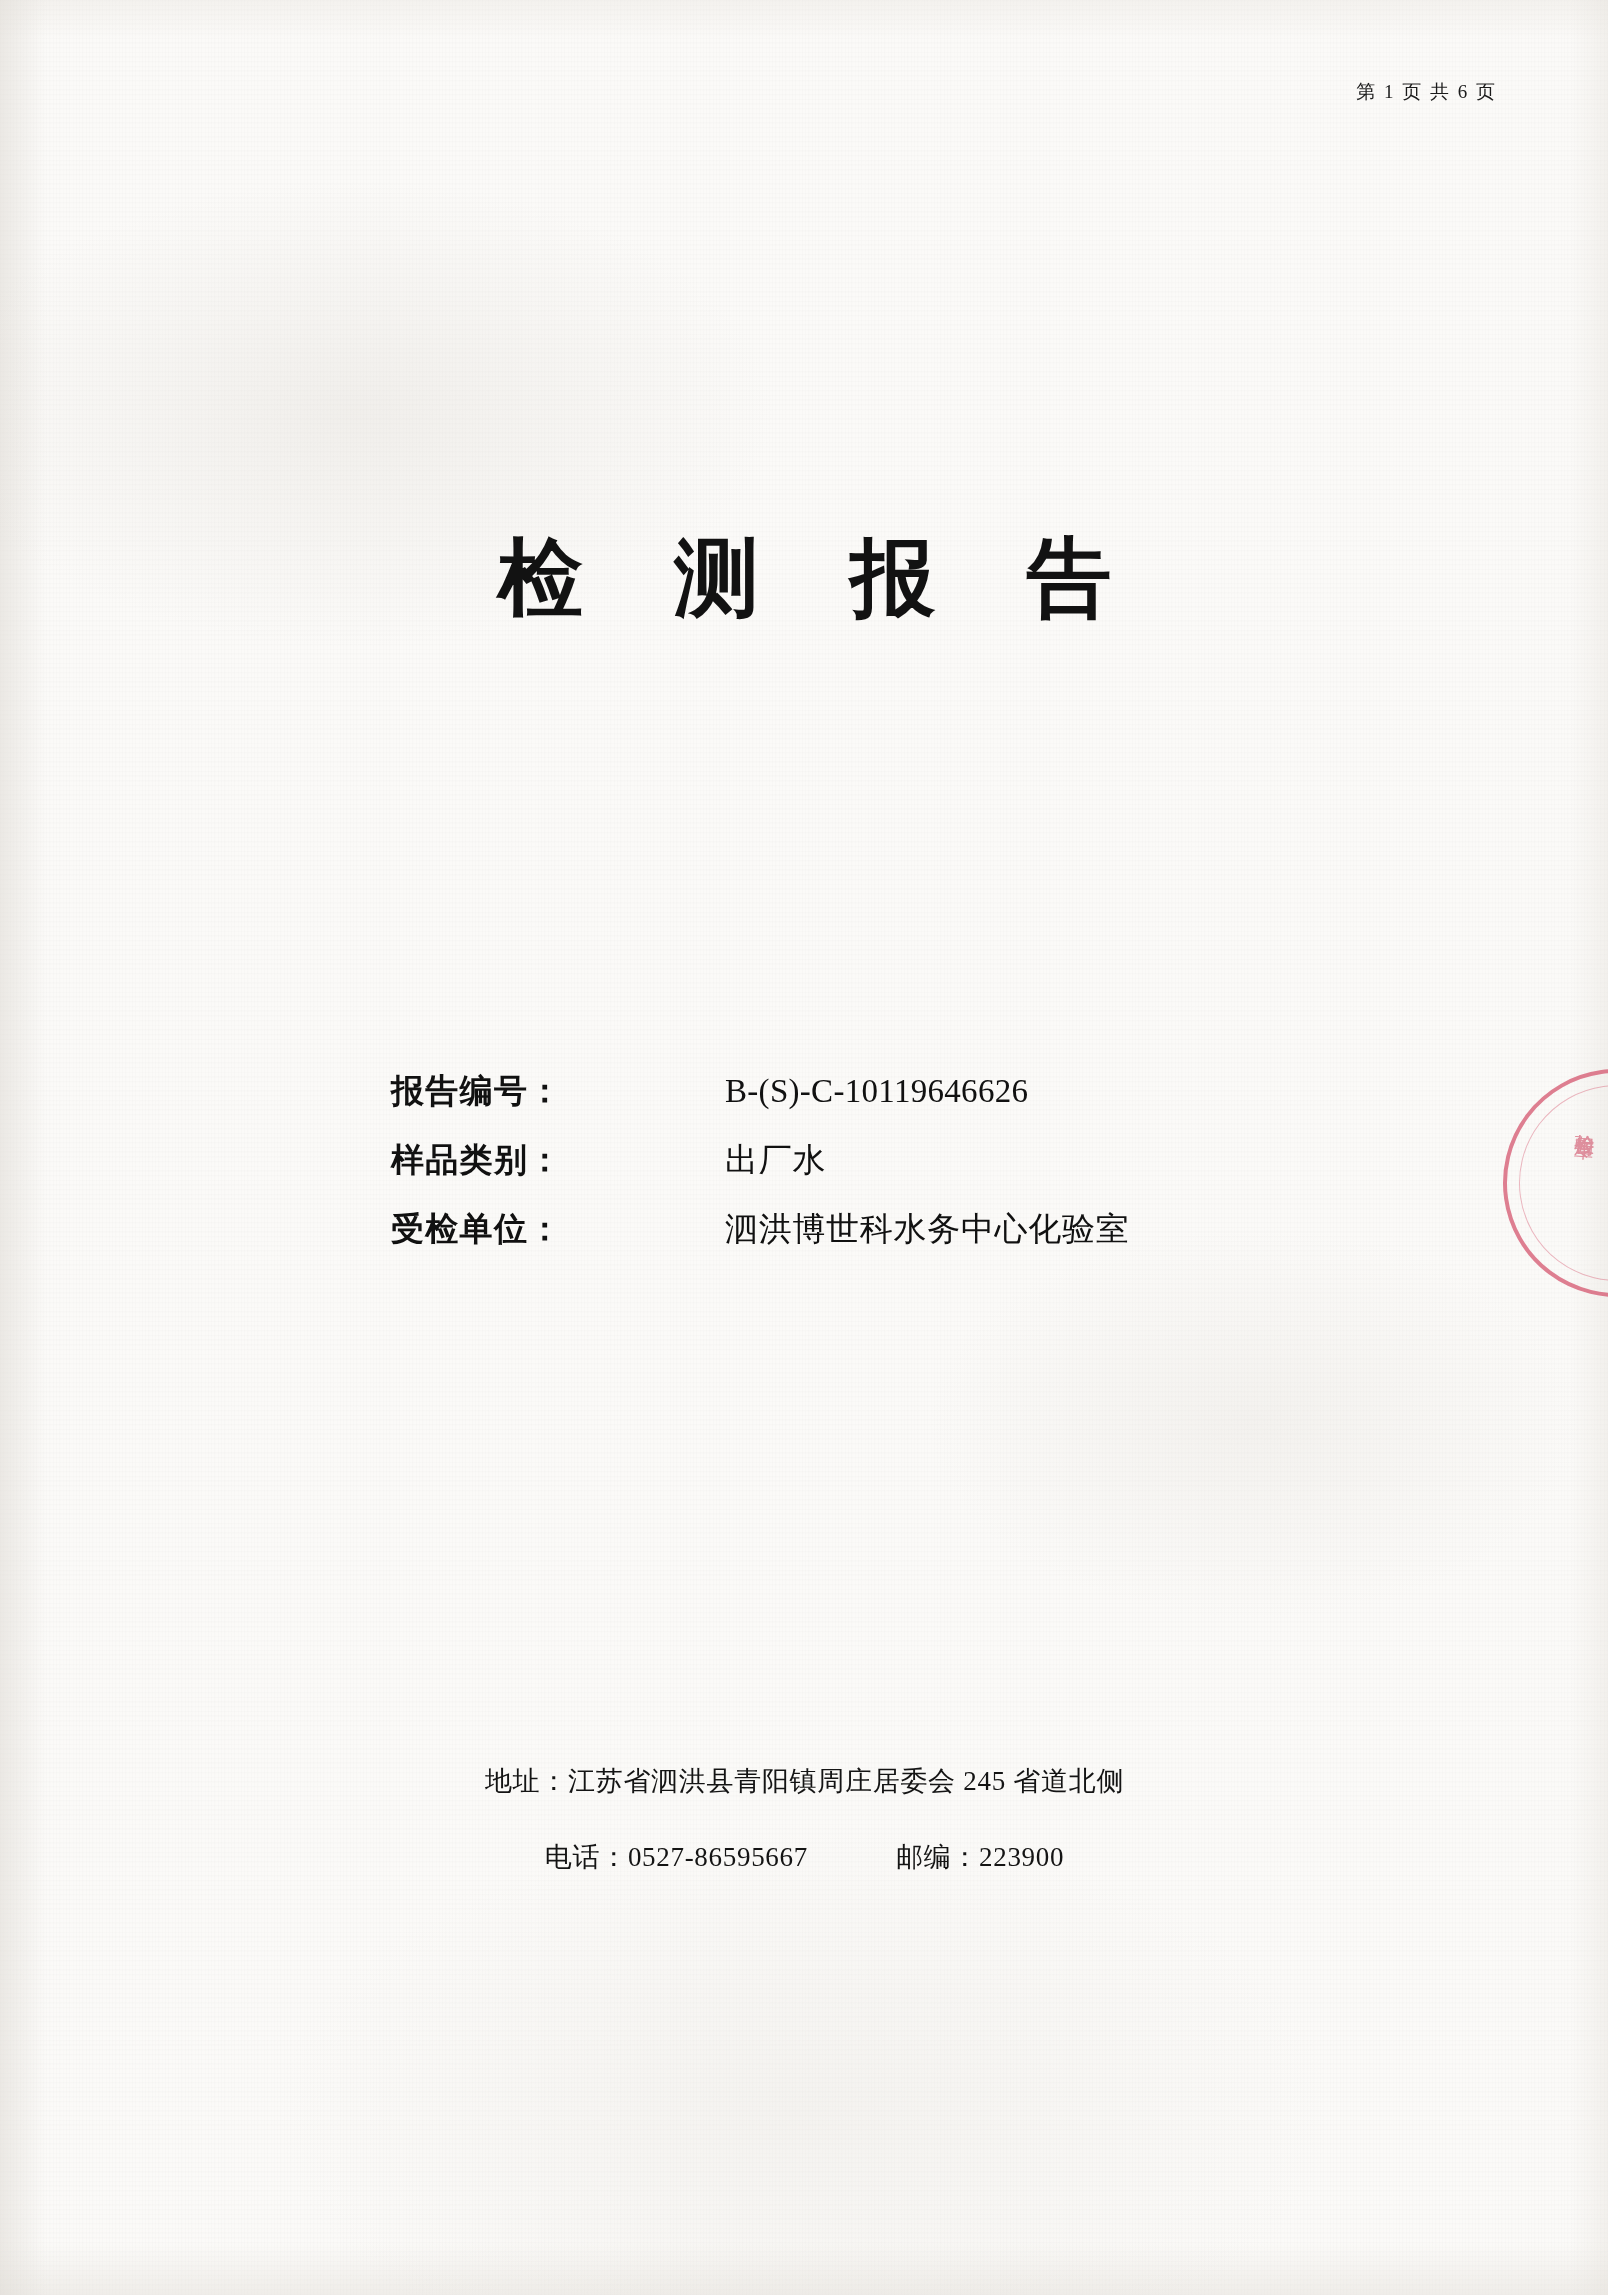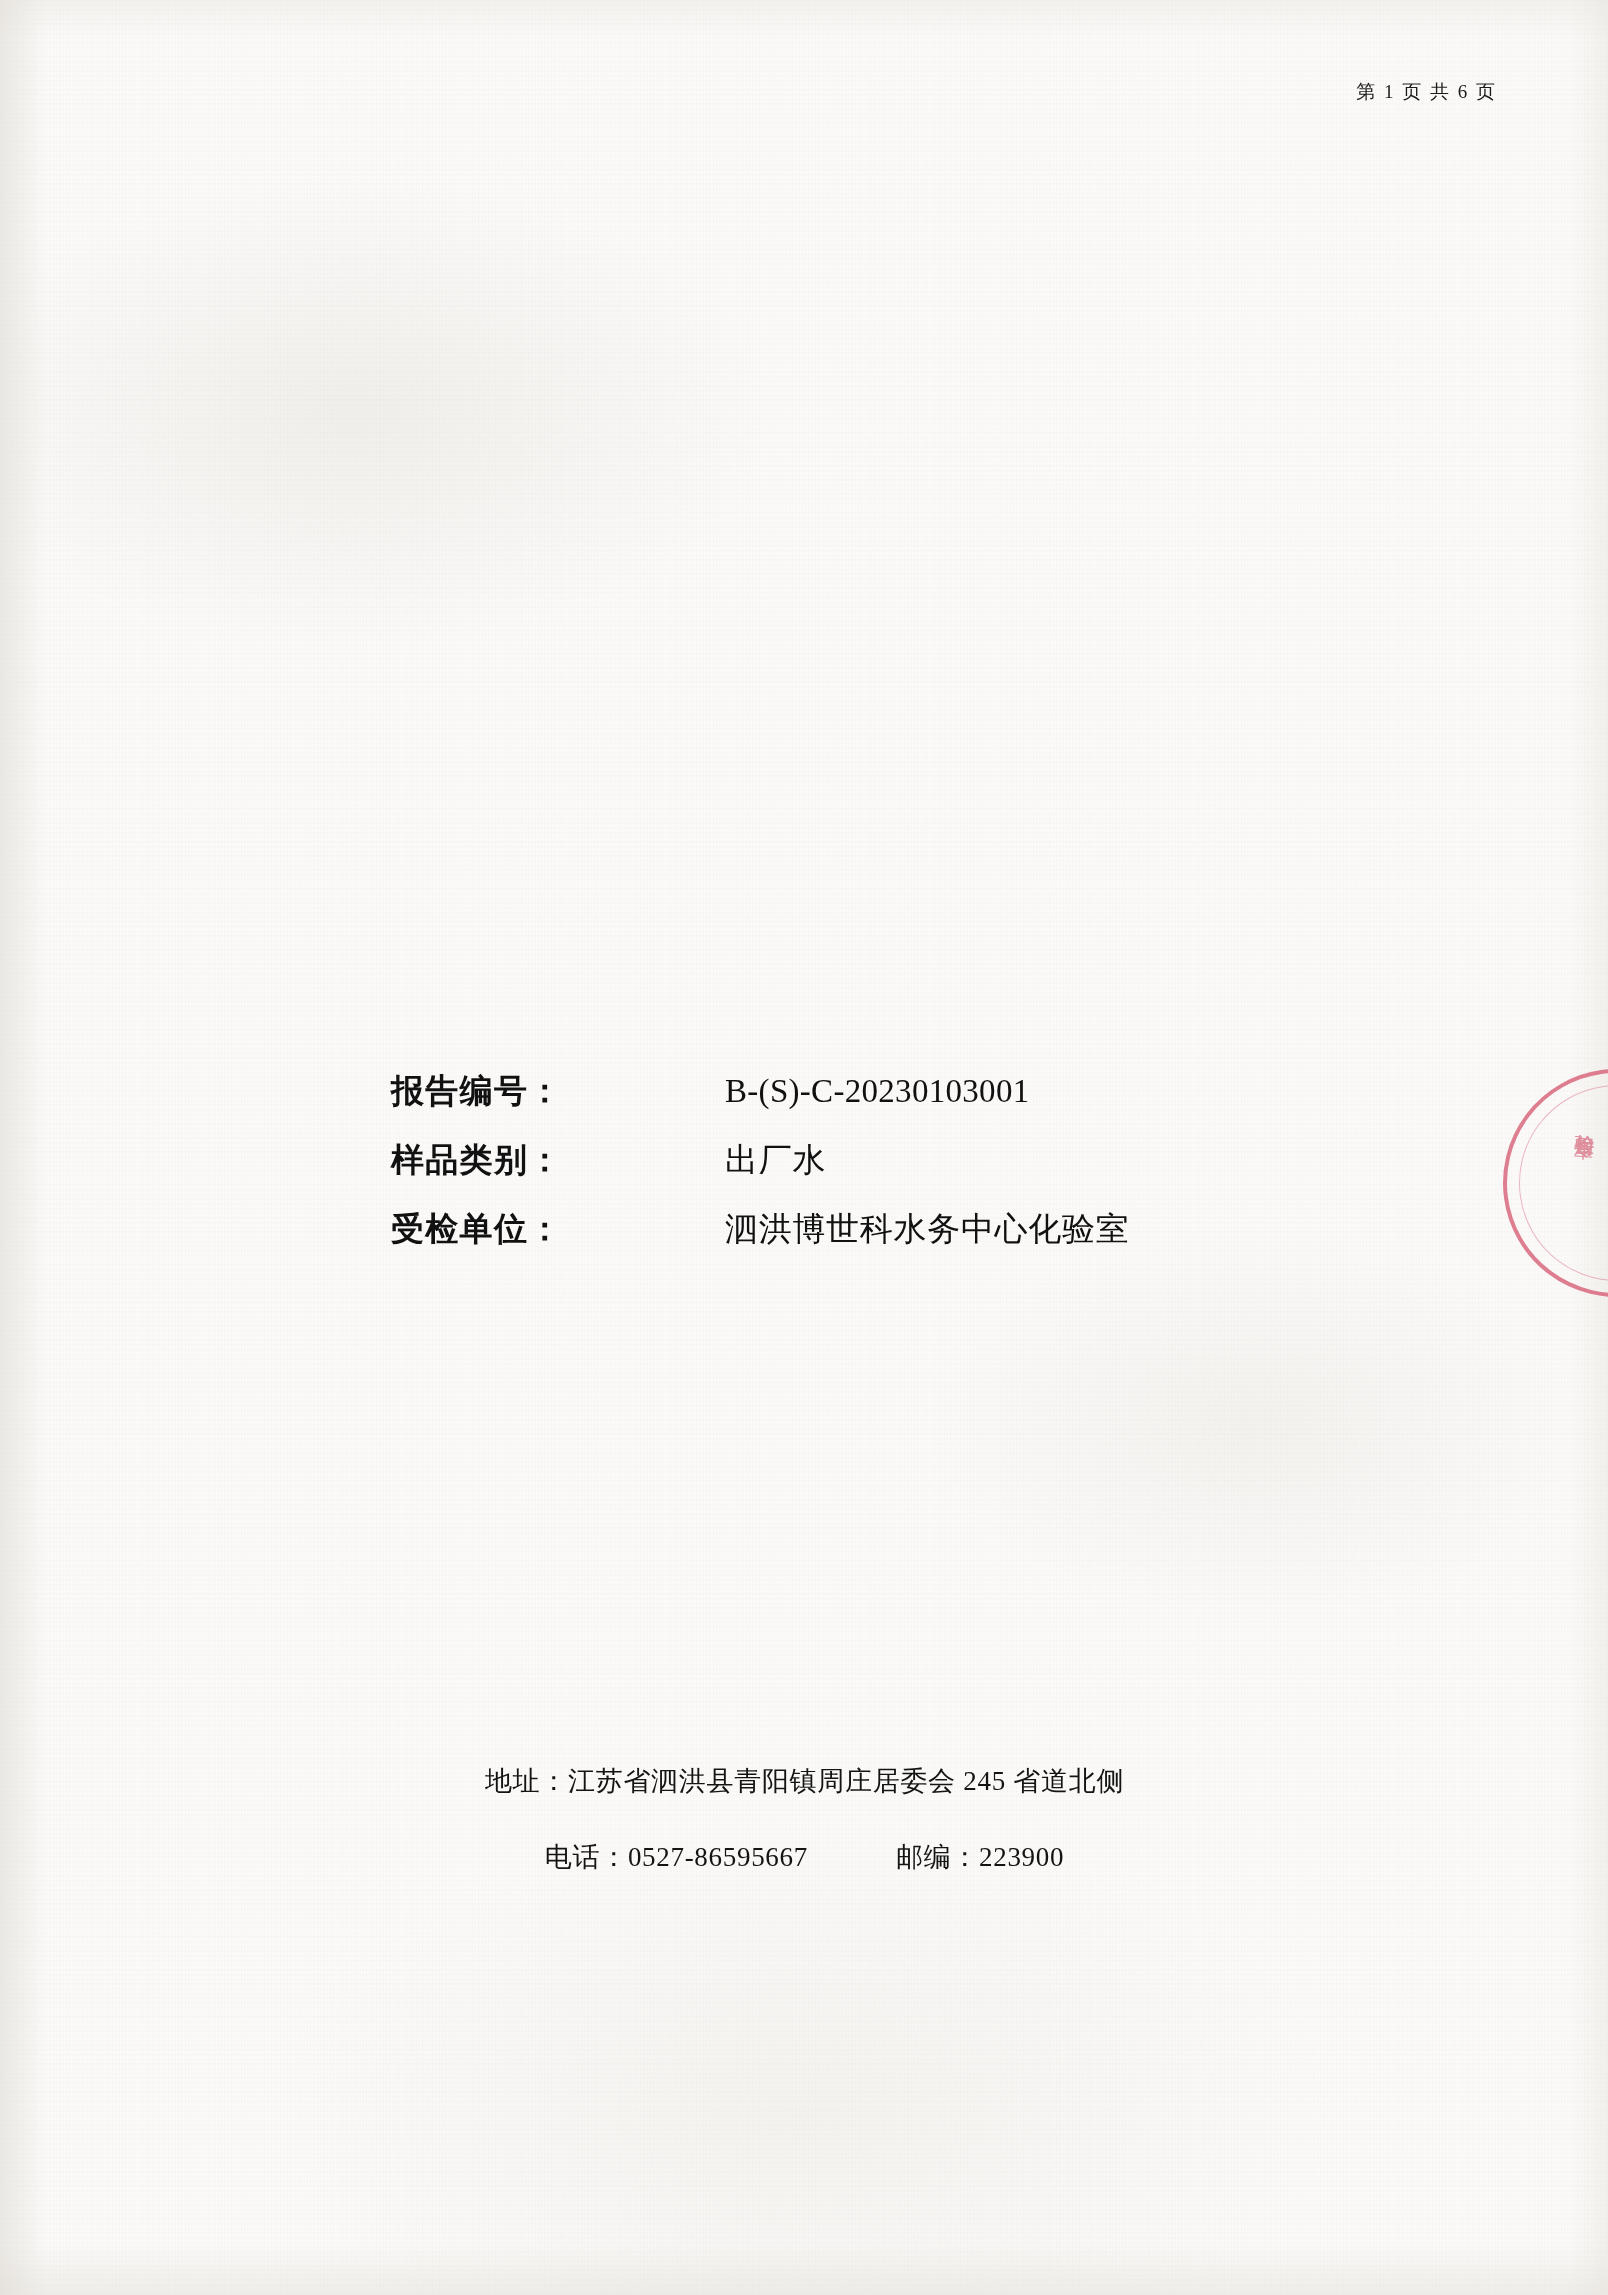--- a/index.html
+++ b/index.html
@@ -163,6 +163,7 @@
 
   <div class="page-number">第 1 页 共 6 页</div>
 
+  <div class="doc-title">检 测 报 告</div>
 
   <div class="meta-block">
 

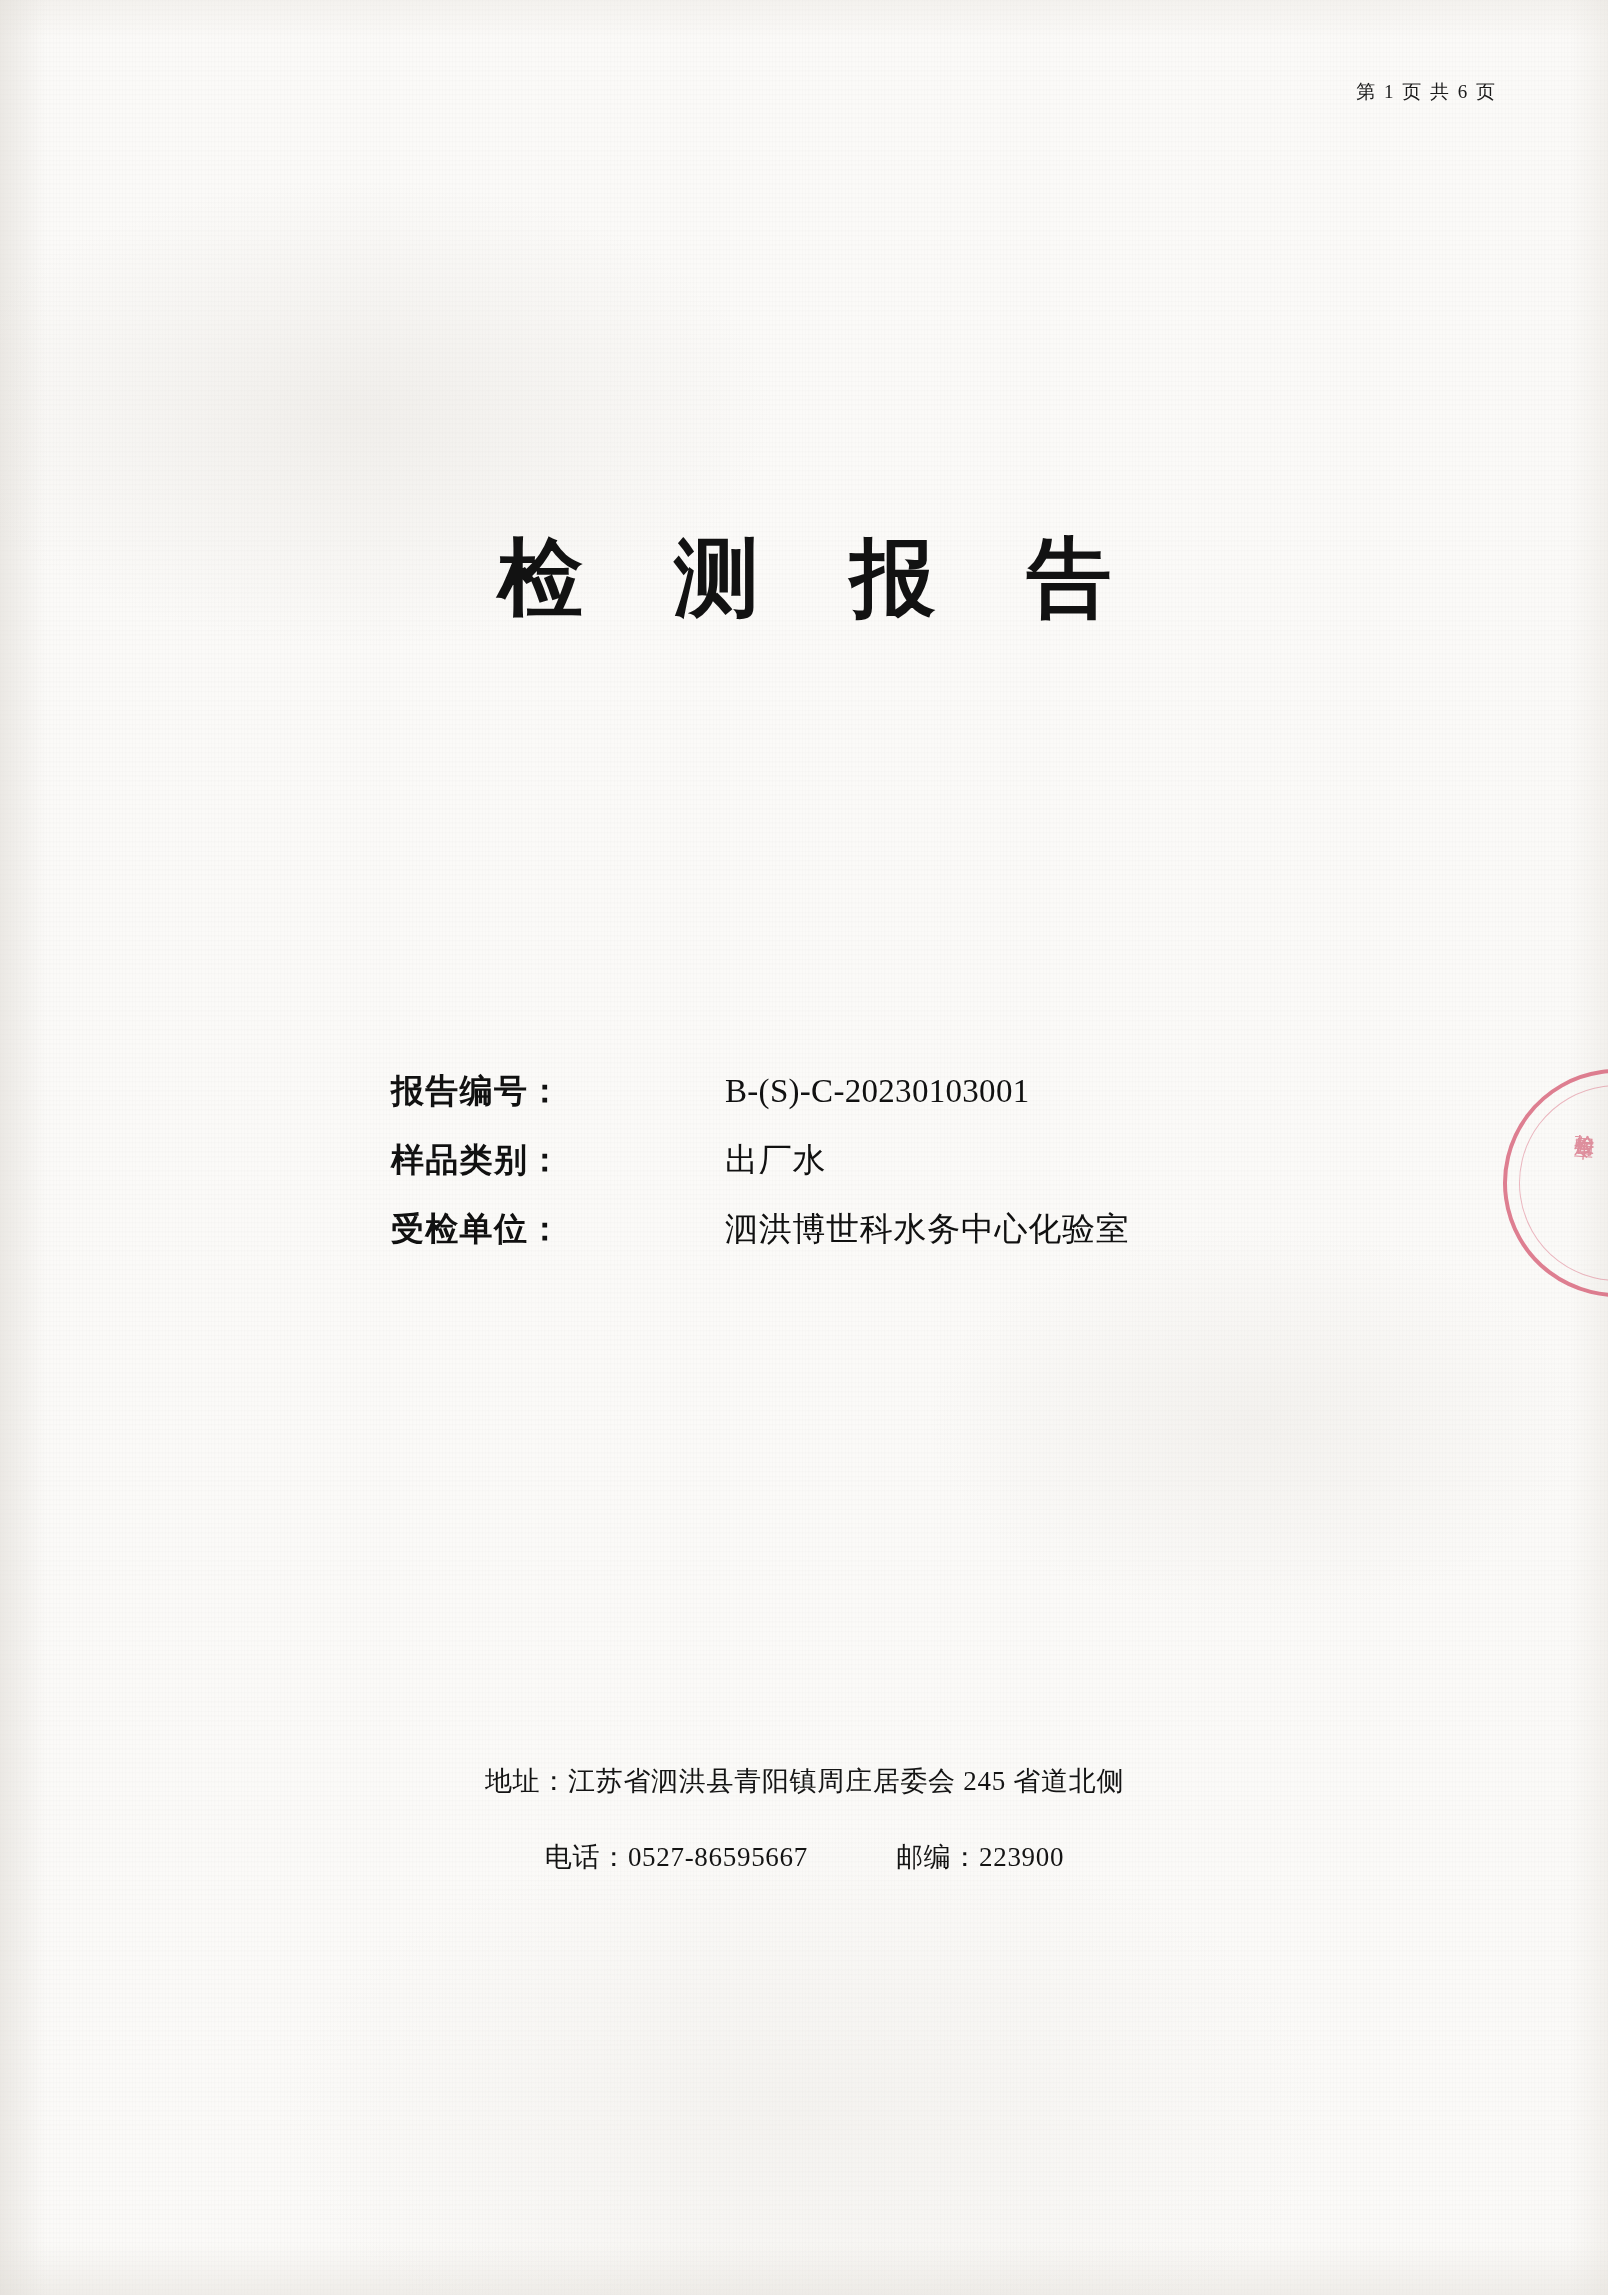--- a/index.html
+++ b/index.html
@@ -169,7 +169,7 @@
 
     <div class="meta-row">
       <span class="meta-label">报告编号：</span>
-      <span class="meta-value mono">B-(S)-C-20230103001</span>
+      <span class="meta-value mono">B-(S)-C-10119646626</span>
     </div>
 
     <div class="meta-row">

